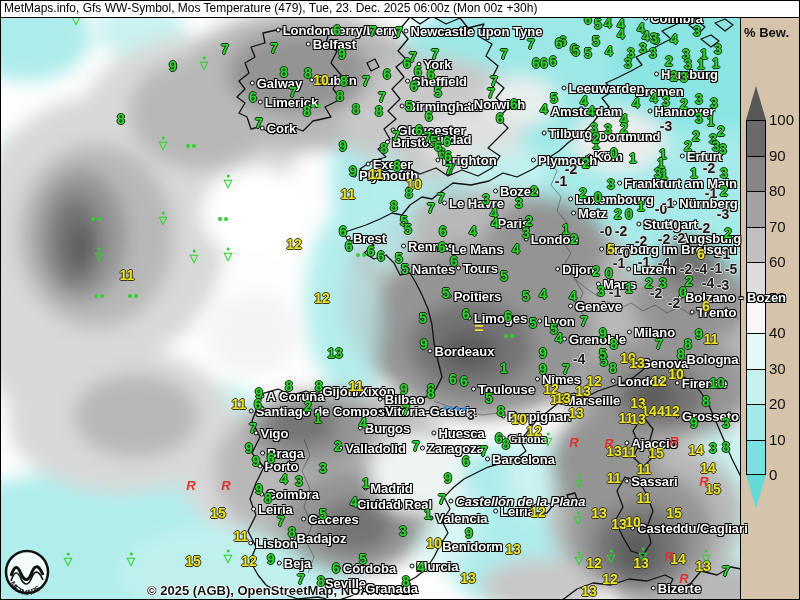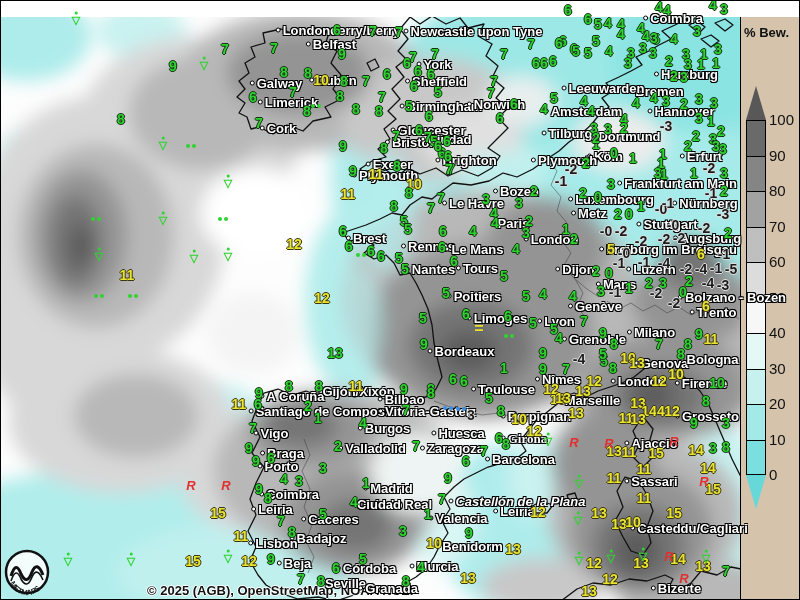--- a/index.html
+++ b/index.html
@@ -43,6 +43,9 @@
 
 <div class="app">
 
+  <div class="titlebar">
+    <span>MetMaps.info, Gfs WW-Symbol, Mos Temperature (479), Tue, 23. Dec. 2025 06:00z (Mon 00z +30h)</span>
+  </div>
 
   <div class="map">
     <svg class="bg" width="740" height="584" viewBox="0 16 740 584" xmlns="http://www.w3.org/2000/svg">

